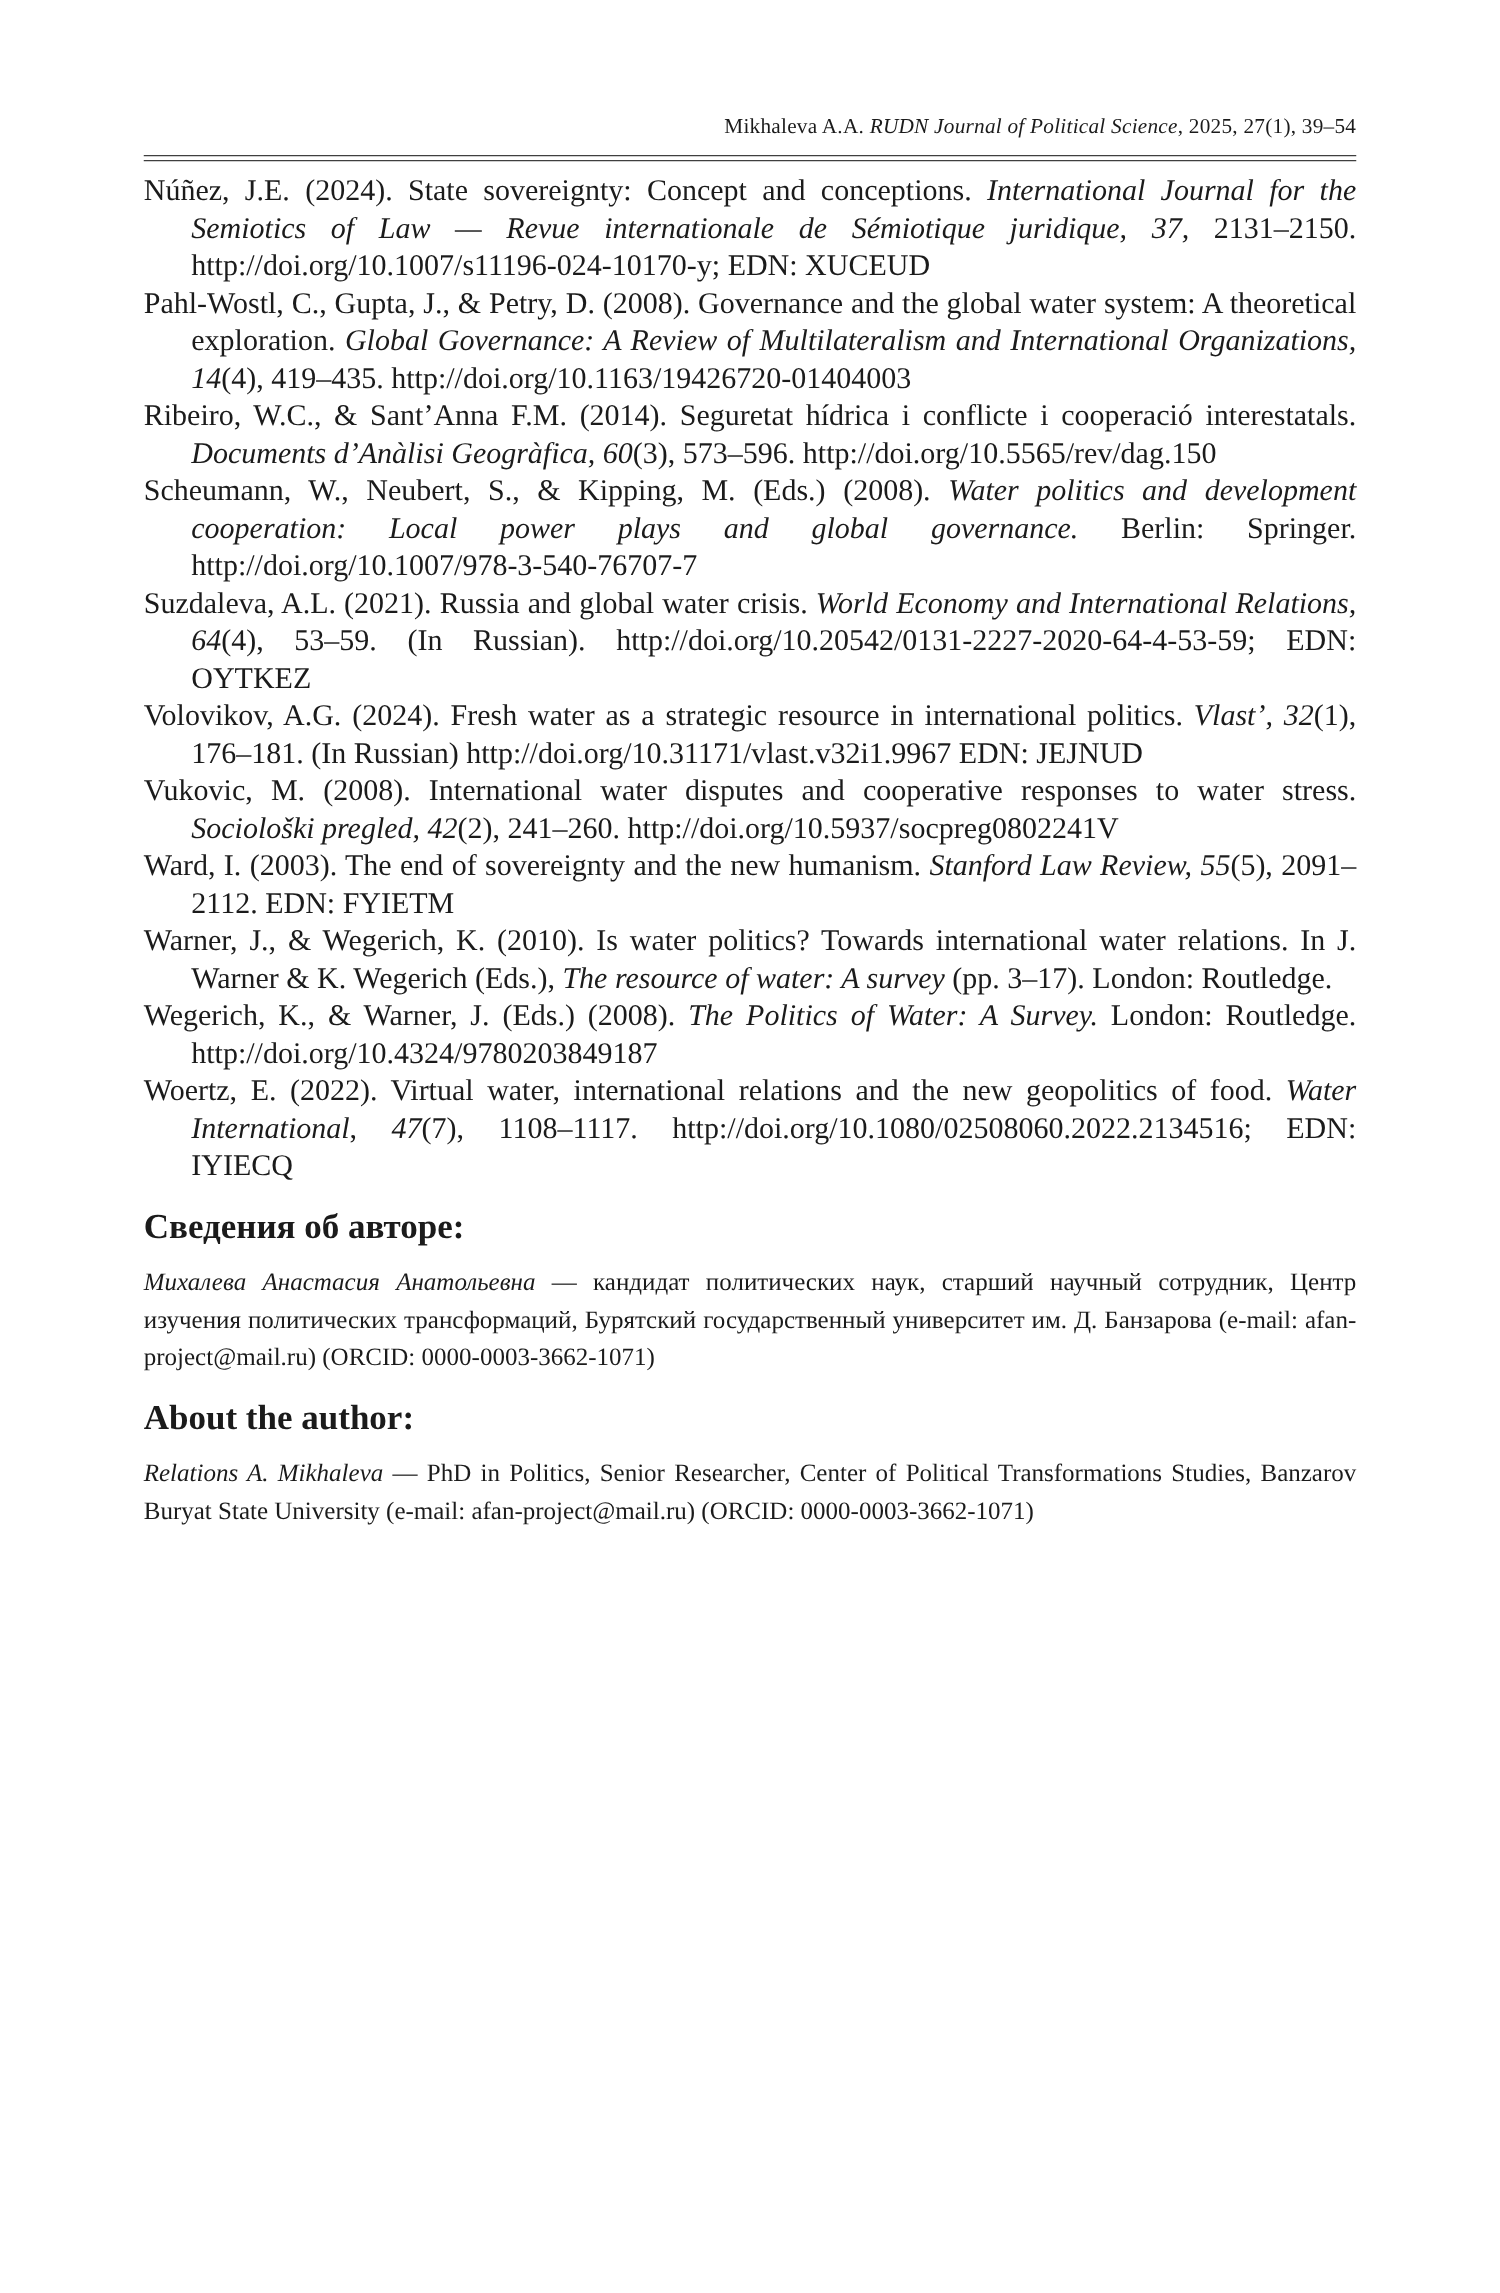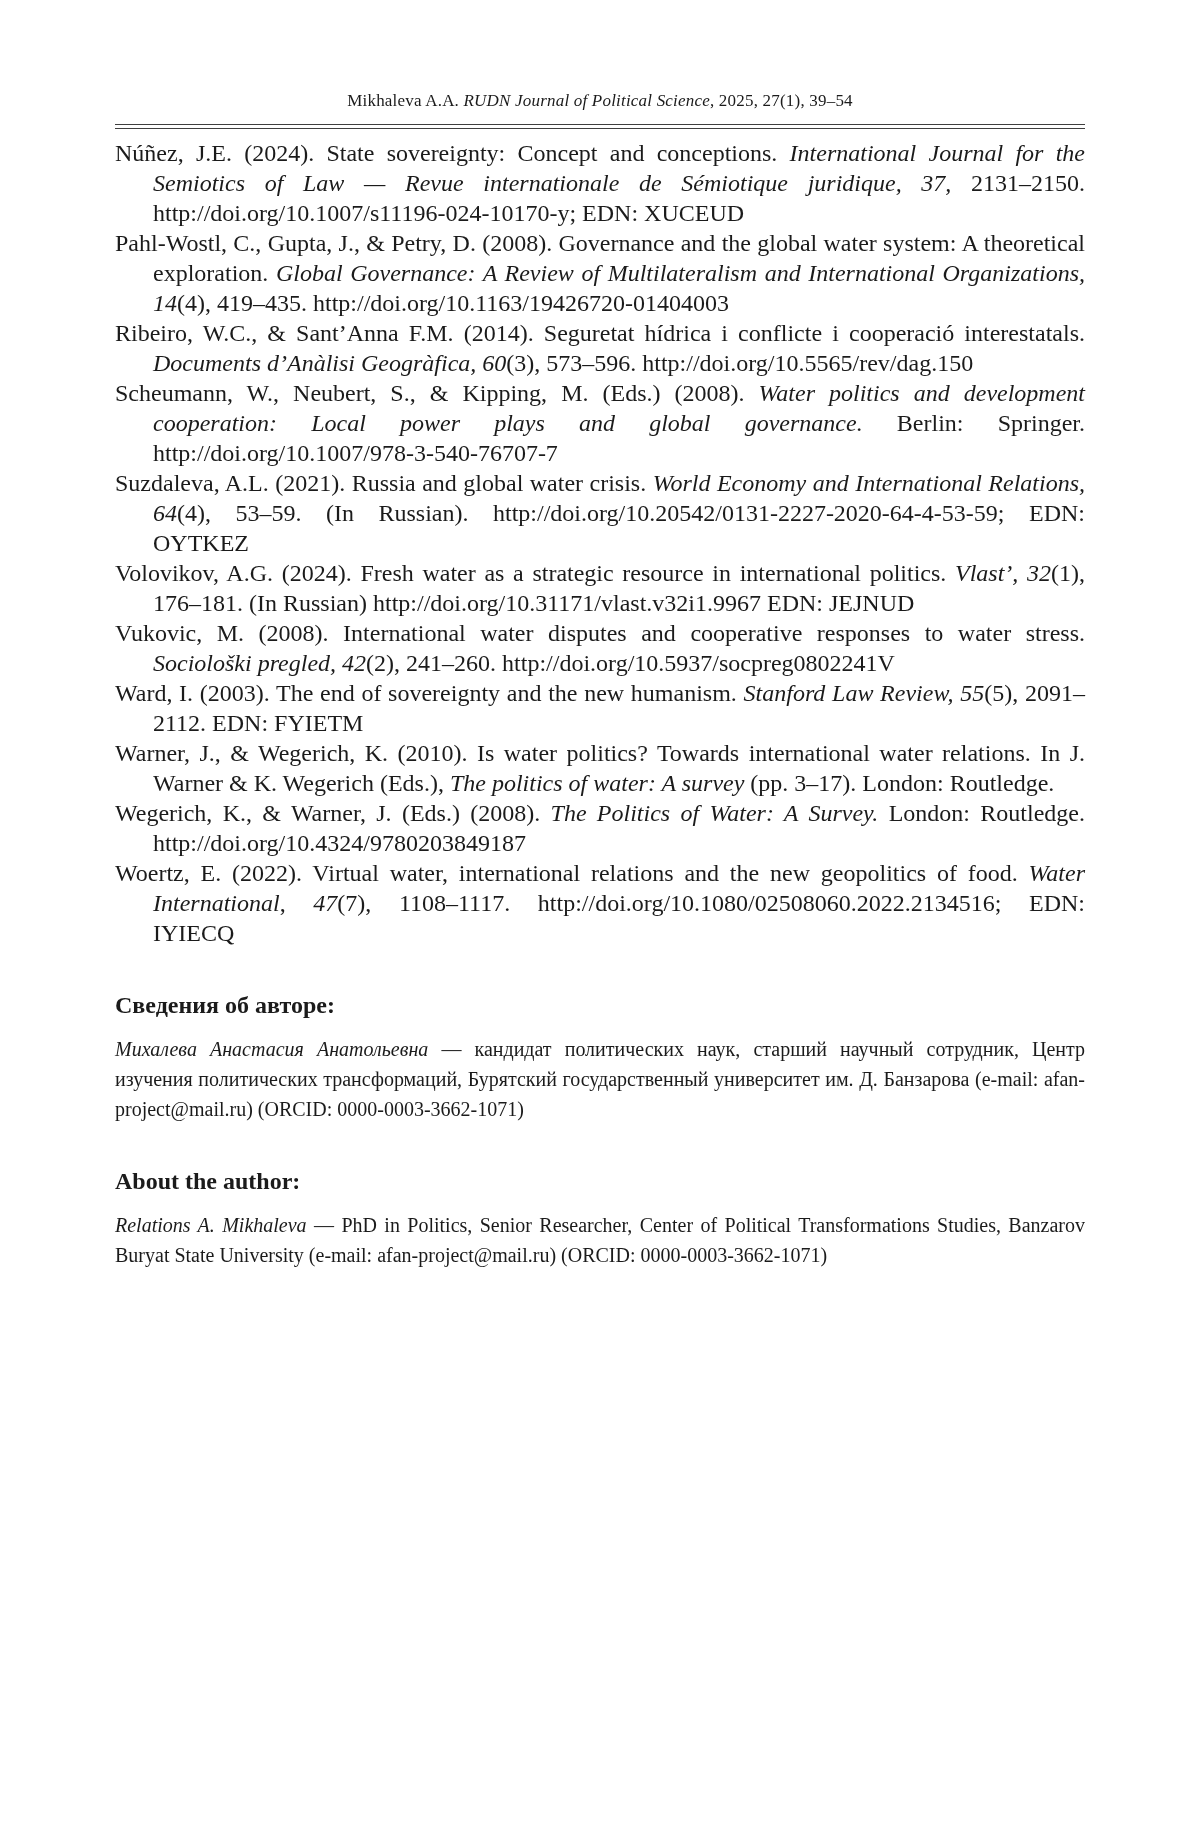--- a/index.html
+++ b/index.html
@@ -13,7 +13,7 @@
   .page { padding: 90px 115px 0 115px; }
 
   .running-header {
-    text-align: center;
+    text-align: right;
     font-size: 17px;
     line-height: 21px;
     margin-bottom: 13px;

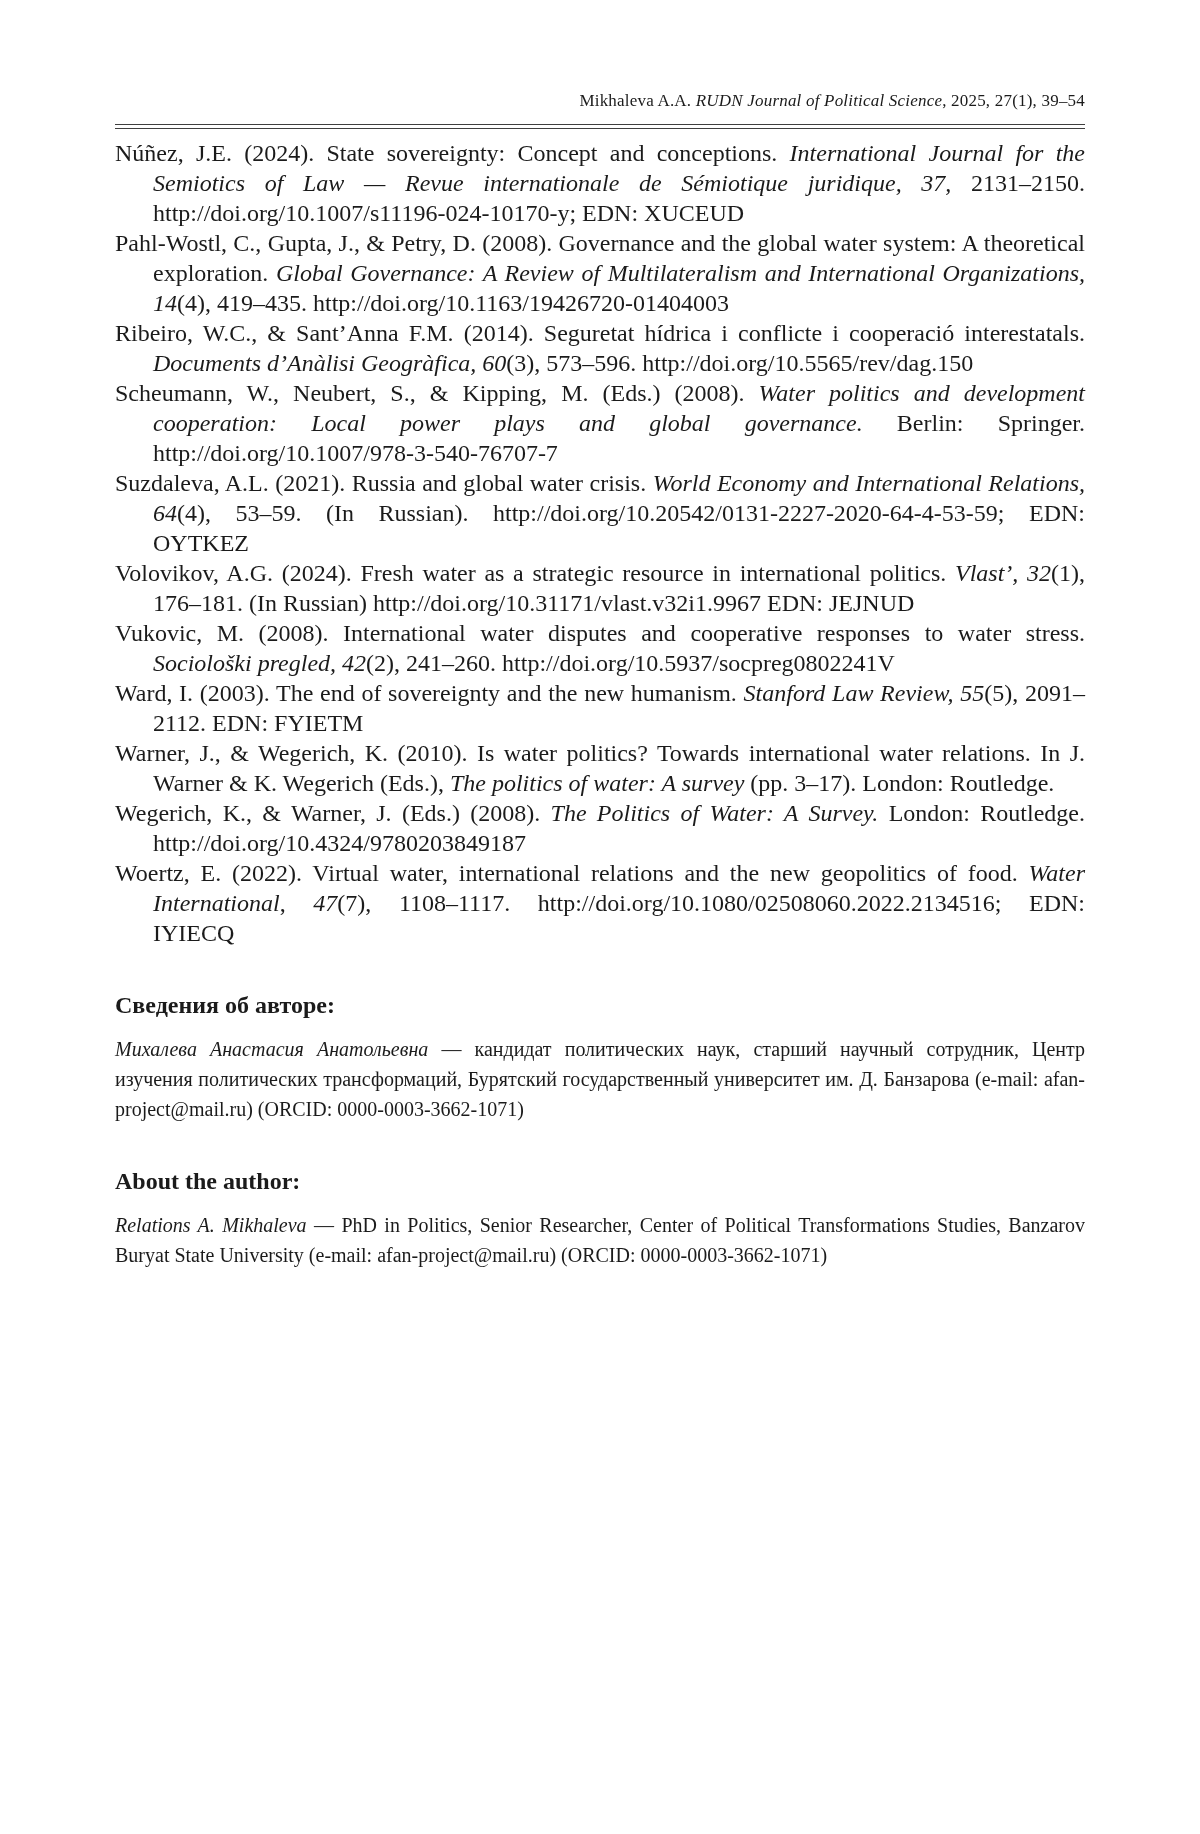--- a/index.html
+++ b/index.html
@@ -69,7 +69,7 @@
       <p class="ref"><span>Volovikov, A.G. (2024). Fresh water as a strategic resource in international politics. </span><span class="it">Vlast’, 32</span><span>(1), 176–181. (In Russian) http://doi.org/10.31171/vlast.v32i1.9967 EDN: JEJNUD</span></p>
       <p class="ref"><span>Vukovic, M. (2008). International water disputes and cooperative responses to water stress. </span><span class="it">Sociološki pregled, 42</span><span>(2), 241–260. http://doi.org/10.5937/socpreg0802241V</span></p>
       <p class="ref"><span>Ward, I. (2003). The end of sovereignty and the new humanism. </span><span class="it">Stanford Law Review, 55</span><span>(5), 2091–2112. EDN: FYIETM</span></p>
-      <p class="ref"><span>Warner, J., &amp; Wegerich, K. (2010). Is water politics? Towards international water relations. In J. Warner &amp; K. Wegerich (Eds.), </span><span class="it">The politics of water: A survey</span><span> (pp. 3–17). London: Routledge.</span></p>
+      <p class="ref"><span>Warner, J., &amp; Wegerich, K. (2010). Is water politics? Towards international water relations. In J. Warner &amp; K. Wegerich (Eds.), </span><span class="it">The resource of water: A survey</span><span> (pp. 3–17). London: Routledge.</span></p>
       <p class="ref"><span>Wegerich, K., &amp; Warner, J. (Eds.) (2008). </span><span class="it">The Politics of Water: A Survey.</span><span> London: Routledge. http://doi.org/10.4324/9780203849187</span></p>
       <p class="ref"><span>Woertz, E. (2022). Virtual water, international relations and the new geopolitics of food. </span><span class="it">Water International</span><span>, </span><span class="it">47</span><span>(7), 1108–1117. http://doi.org/10.1080/02508060.2022.2134516; EDN: IYIECQ</span></p>
     </div>

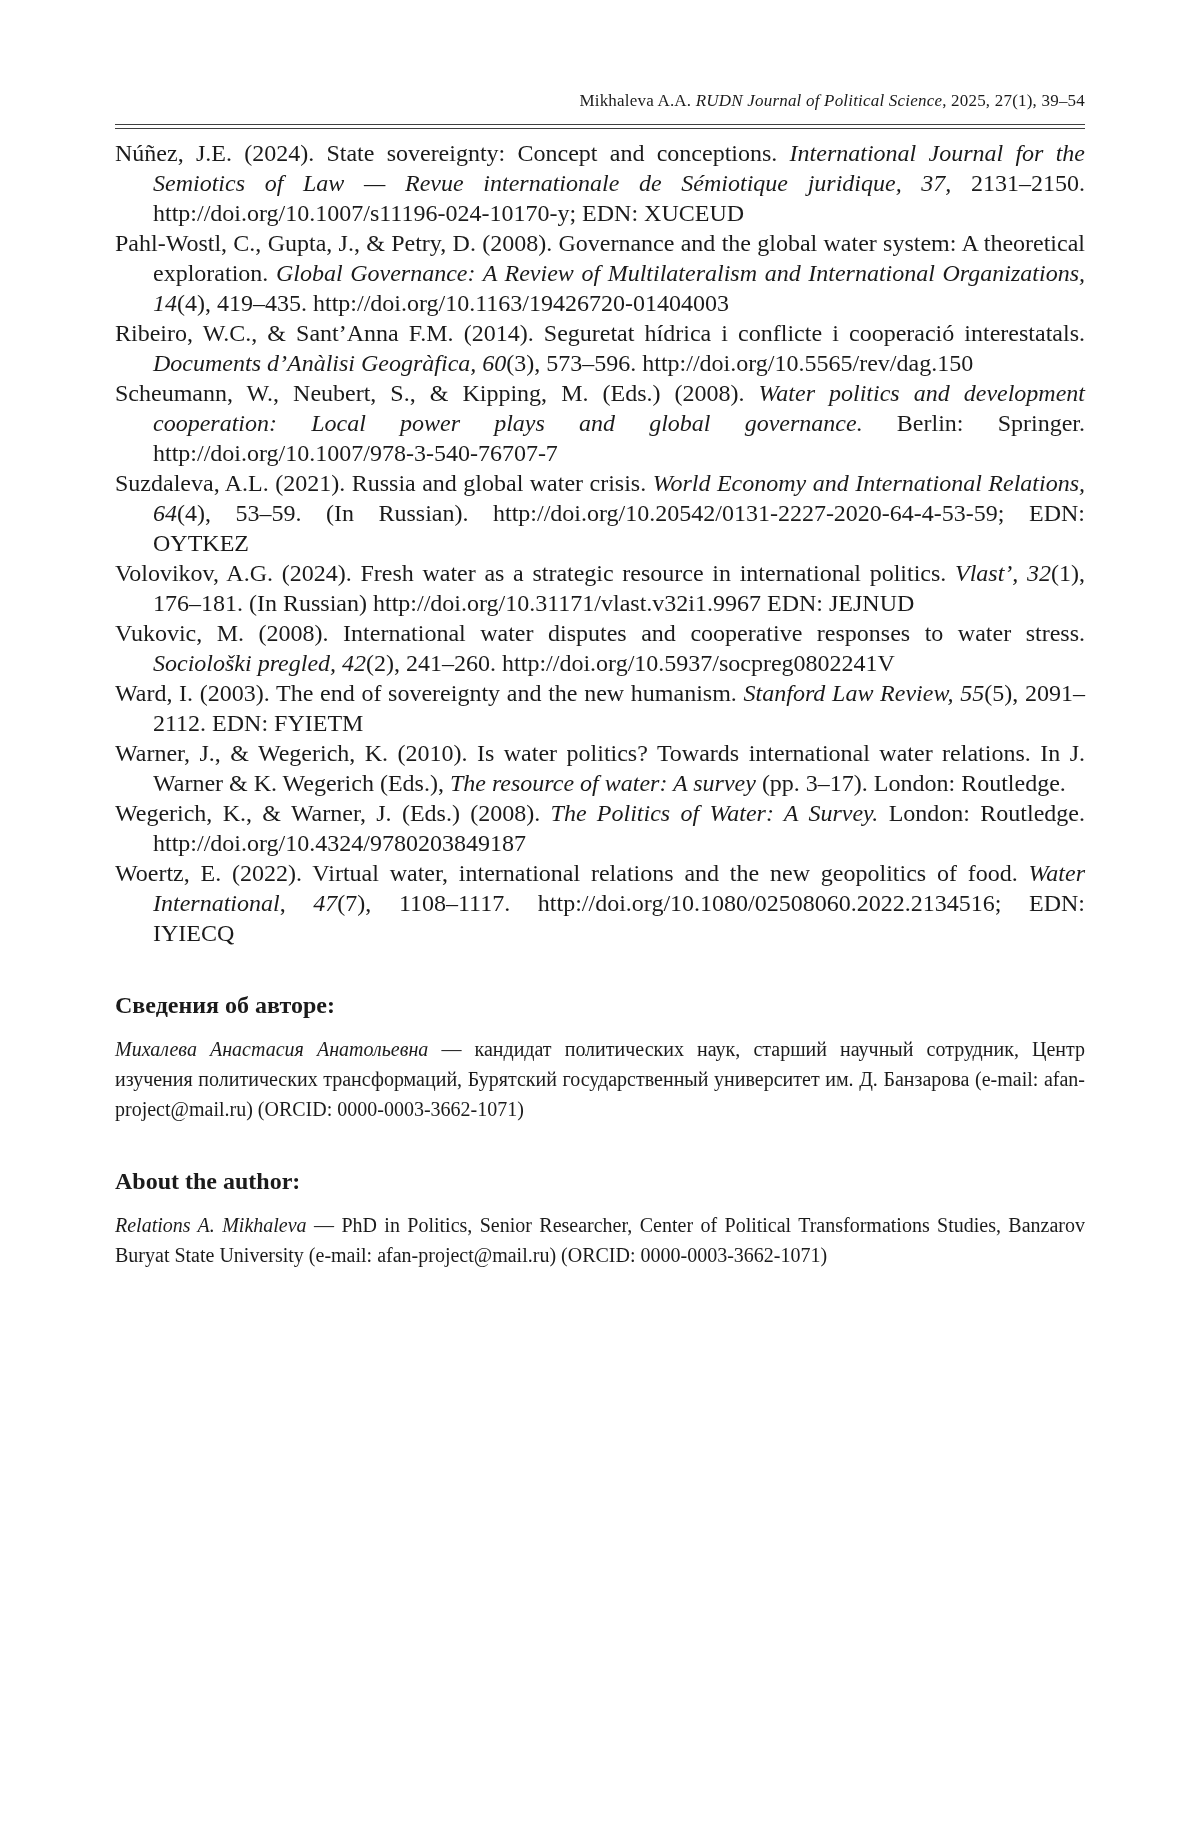--- a/index.html
+++ b/index.html
@@ -37,10 +37,10 @@
   .it { font-style: italic; }
 
   .sect-heading {
-    font-size: 24px;
+    font-size: 28px;
     line-height: 30px;
     font-weight: bold;
-    margin-top: 42px;
+    margin-top: 19px;
   }
   .about {
     font-size: 20px;

